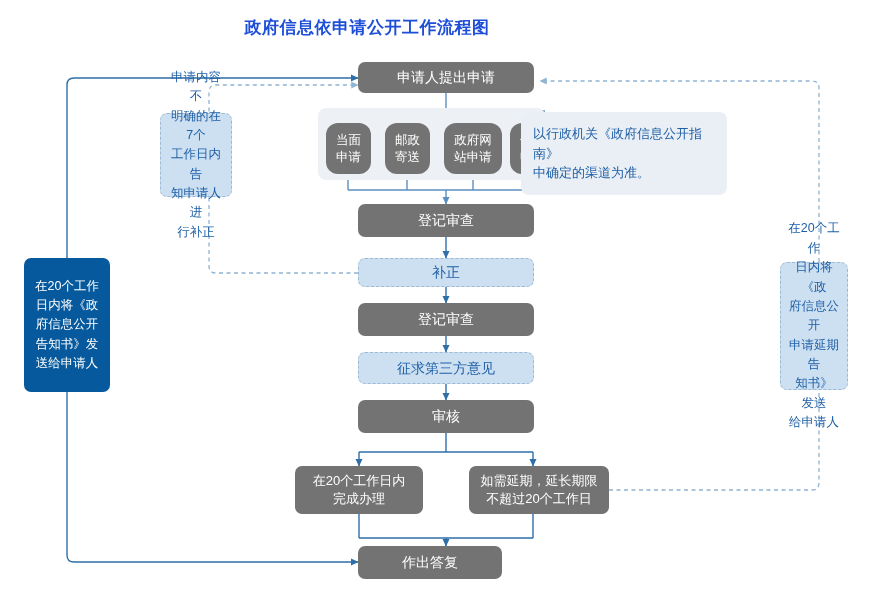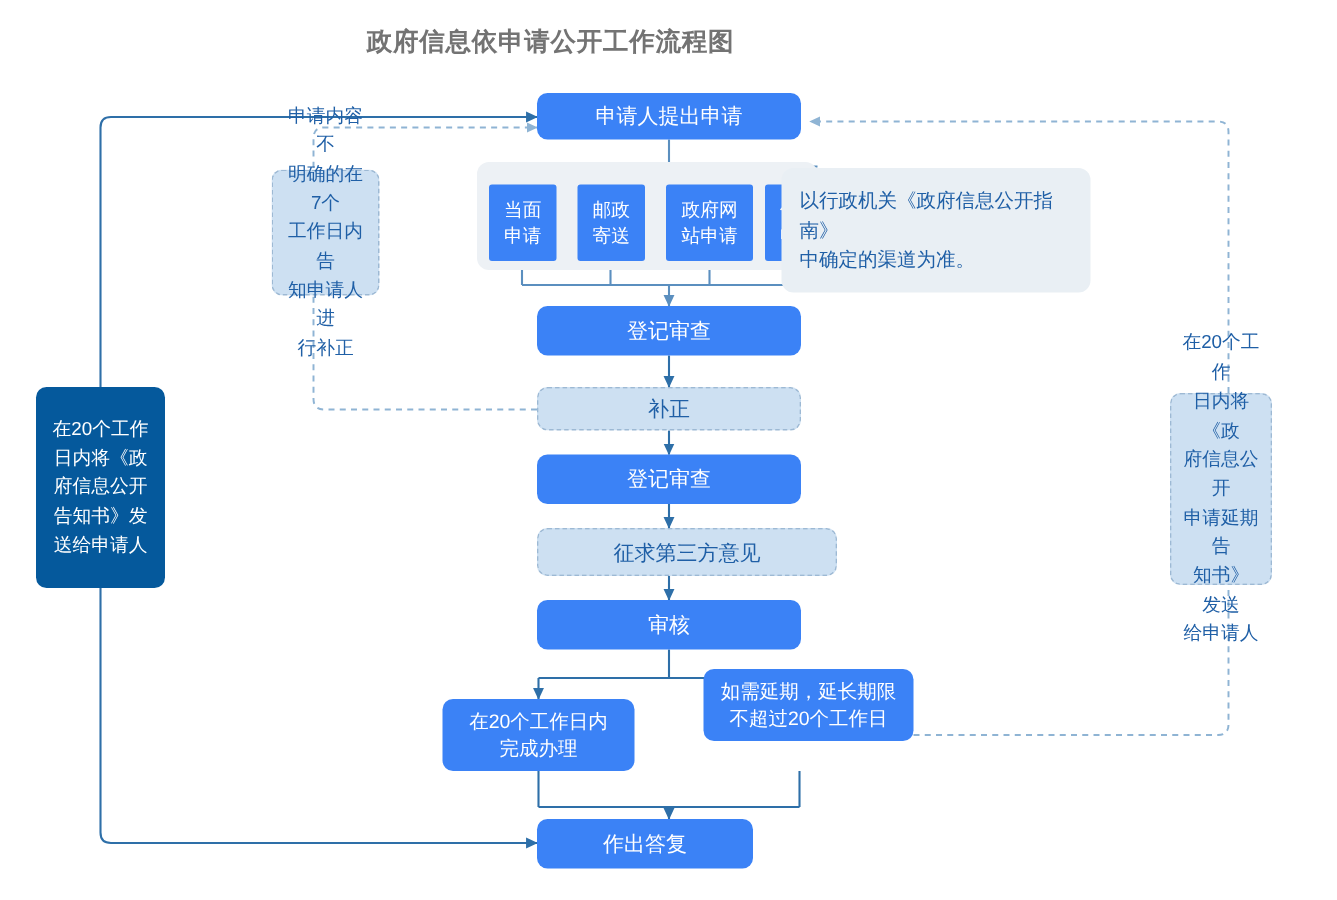--- a/index.html
+++ b/index.html
@@ -35,7 +35,7 @@
     text-align: center;
     font-size: 17px;
     font-weight: bold;
-    color: #737373;
+    color: #1d4ed8;
     letter-spacing: 0.5px;
   }
   .node {

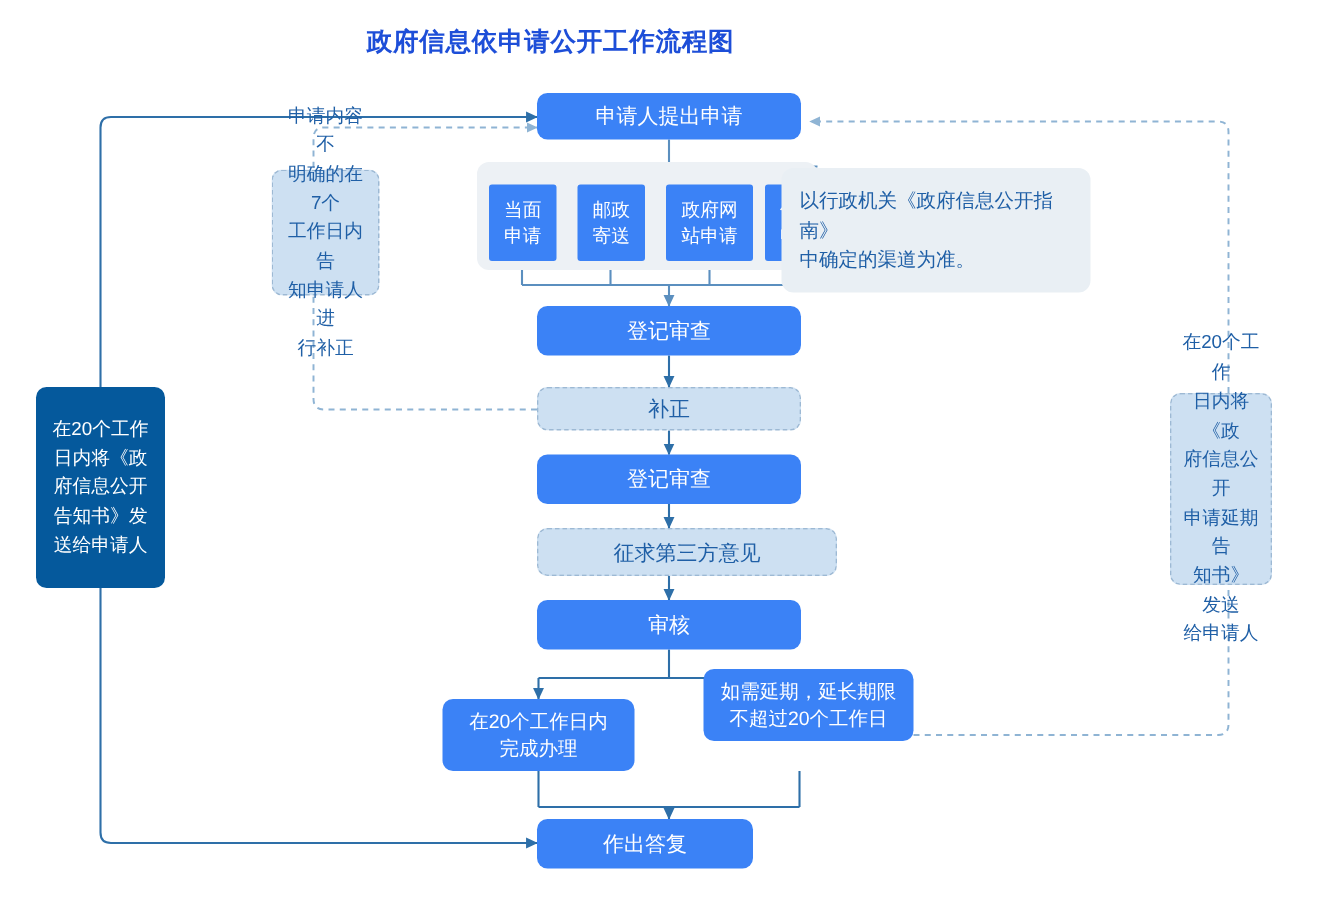--- a/index.html
+++ b/index.html
@@ -235,7 +235,7 @@
     <span>作出答复</span>
   </div>
 
-  <div class="side-note light" style="left:160px; top:113px; width:72px; height:84px;margin-left:21px;">
+  <div class="side-note light" style="left:160px; top:113px; width:72px; height:84px;">
     <span>申请内容不
 明确的在7个
 工作日内告

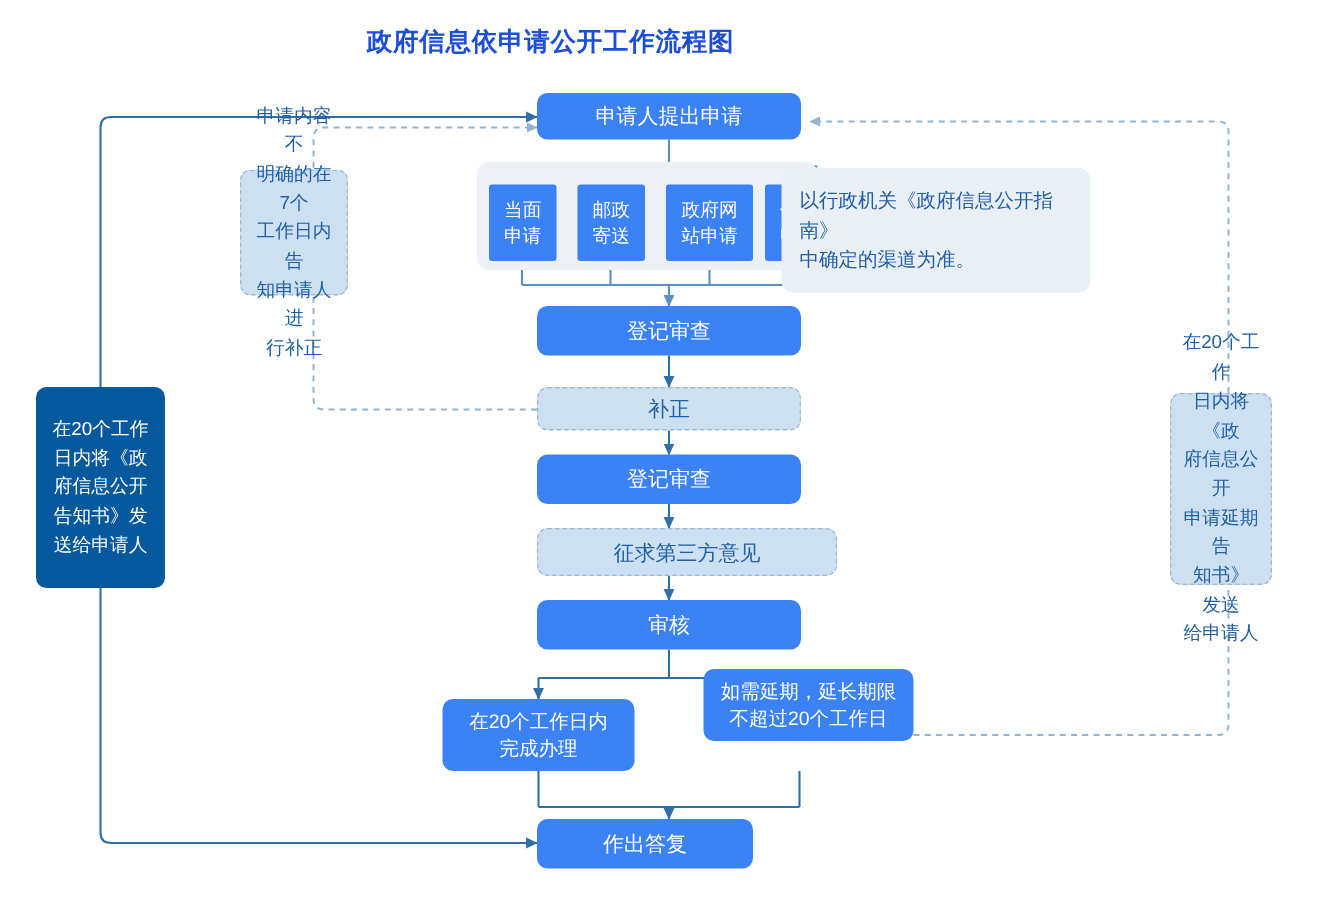--- a/index.html
+++ b/index.html
@@ -50,7 +50,7 @@
     white-space: pre-line;
   }
   .node.dark {
-    background: #3b82f6;
+    background: #737373;
     color: #ffffff;
     font-size: 14px;
   }

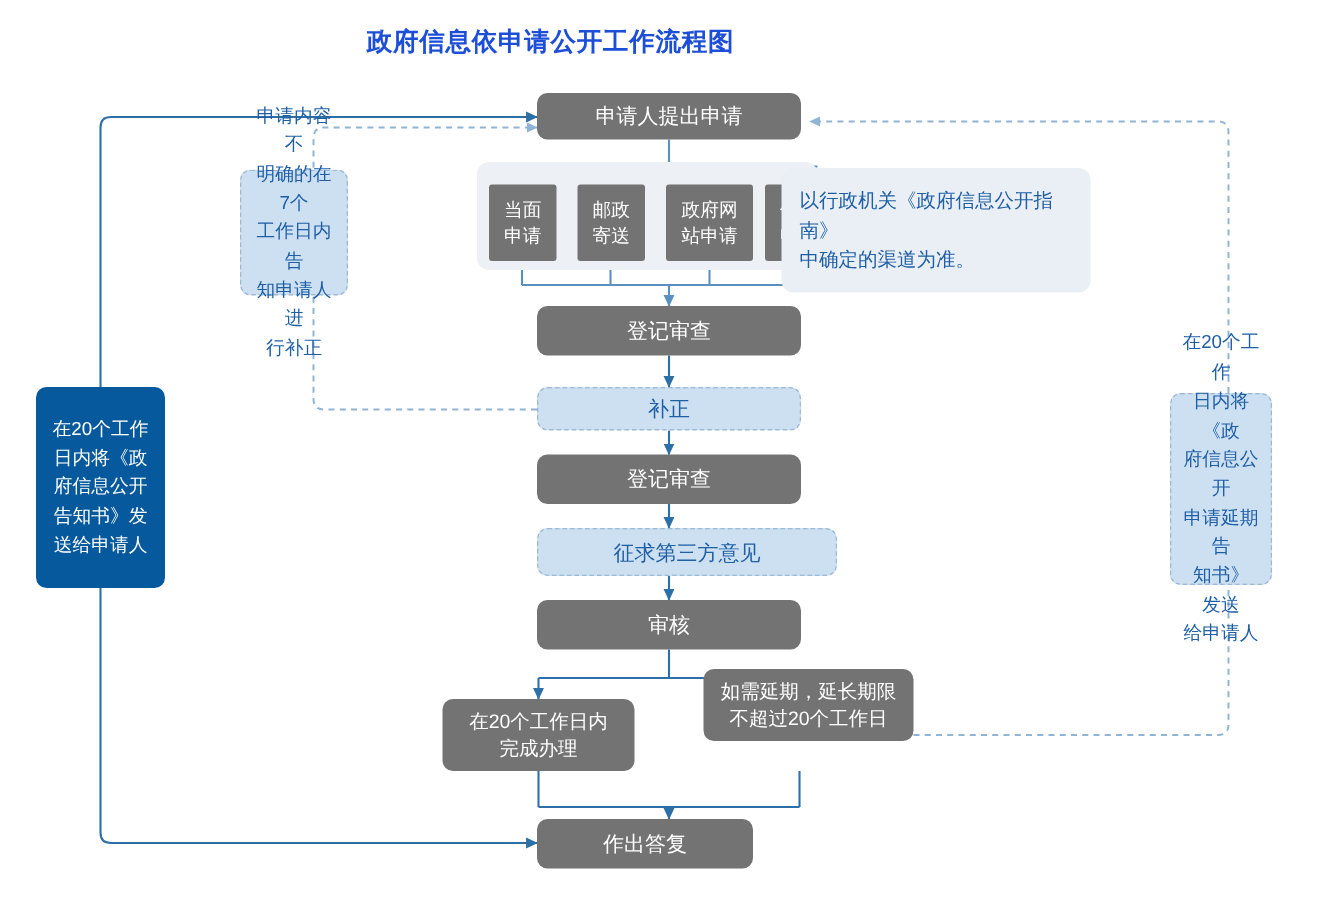--- a/index.html
+++ b/index.html
@@ -62,7 +62,7 @@
   }
   .node.small {
     font-size: 12.5px;
-    border-radius: 2px;
+    border-radius: 12px;
   }
   .panel {
     position: absolute;

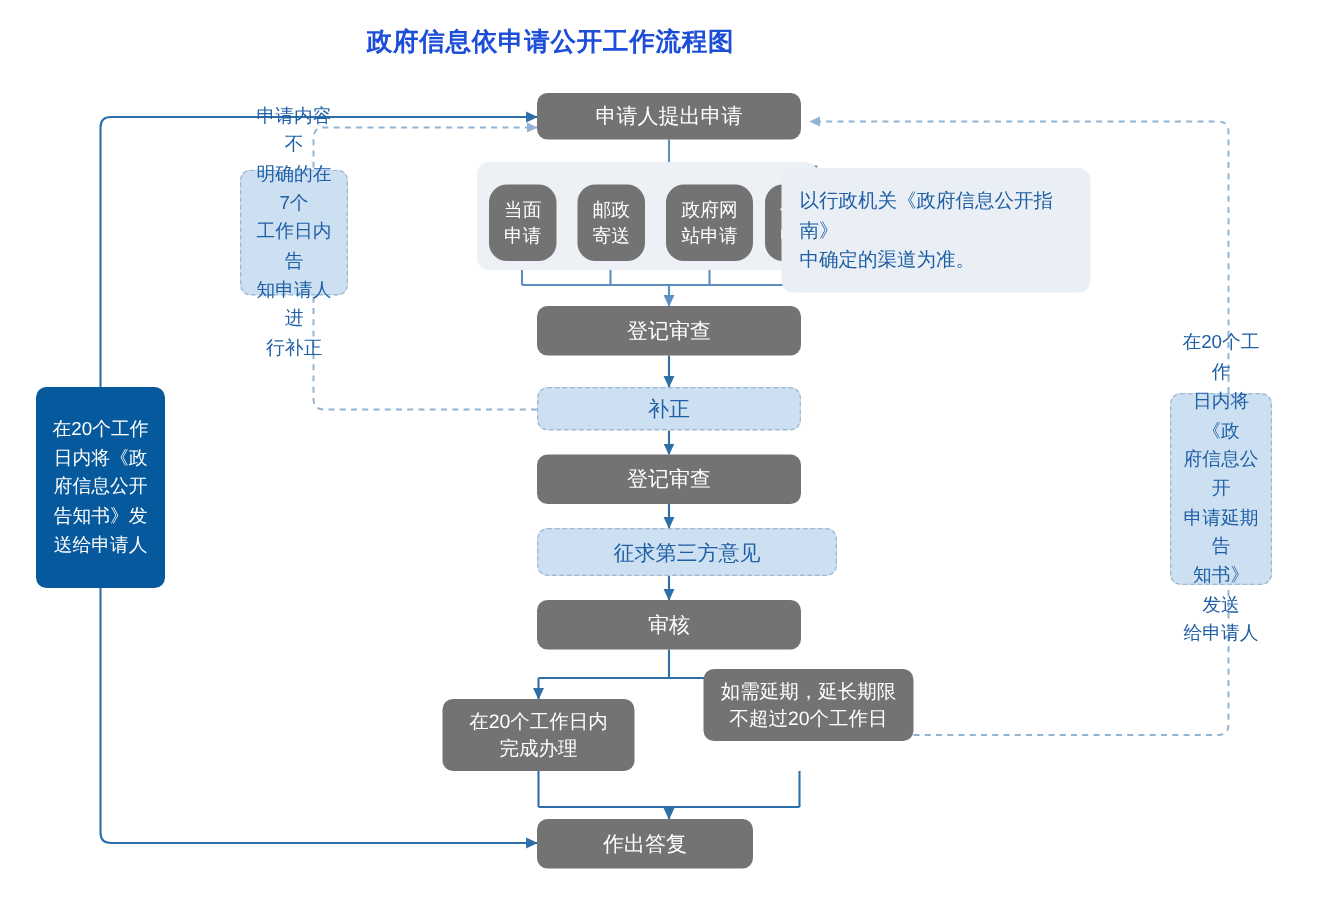--- a/index.html
+++ b/index.html
@@ -213,7 +213,7 @@
     <span>登记审查</span>
   </div>
 
-  <div class="node light" style="left:358px; top:352px; width:200px; height:32px;text-align:right;">
+  <div class="node light" style="left:358px; top:352px; width:176px; height:32px;text-align:right;">
     <span>征求第三方意见</span>
   </div>
 

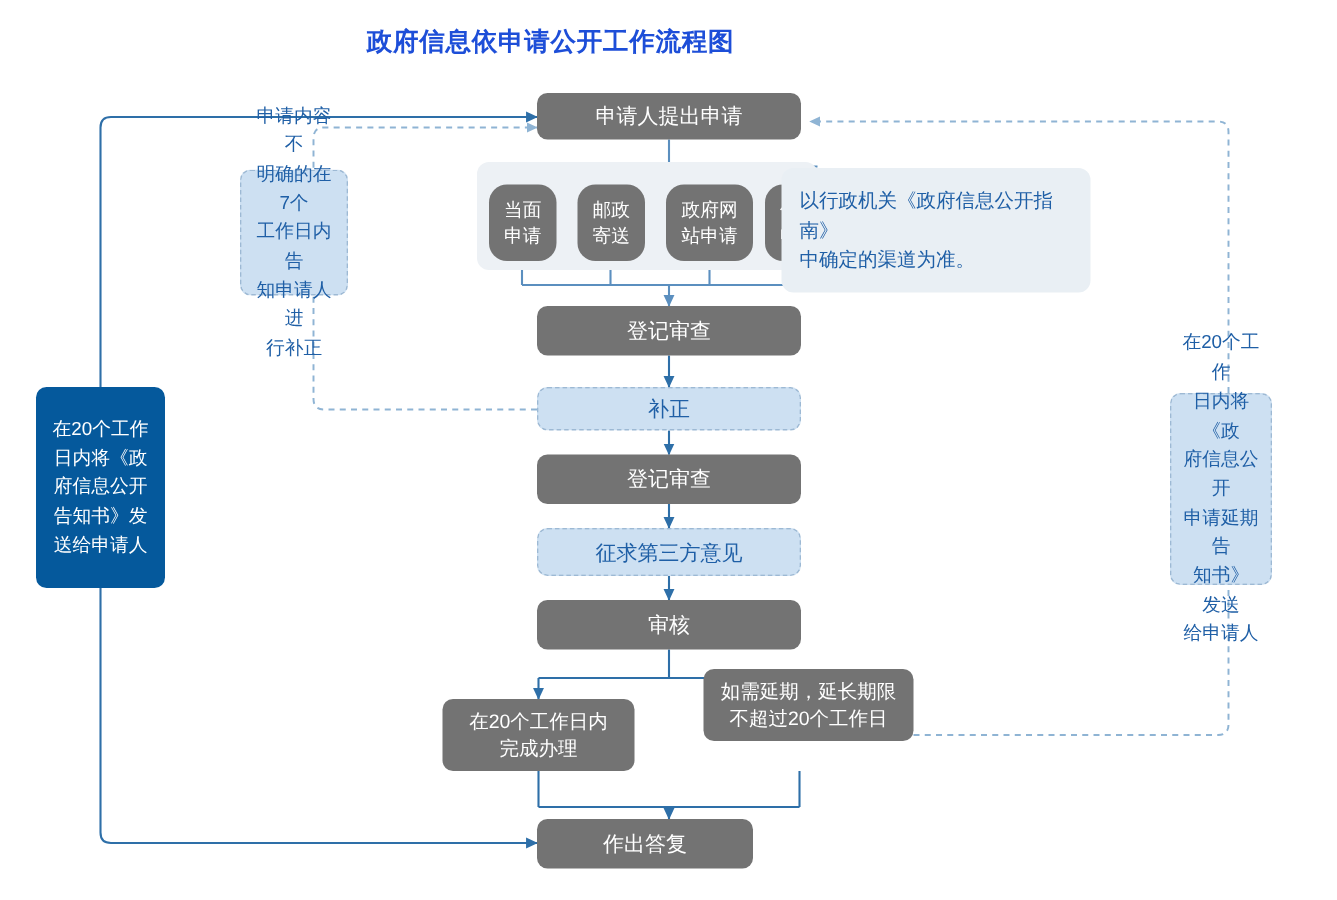--- a/index.html
+++ b/index.html
@@ -226,7 +226,7 @@
 完成办理</span>
   </div>
 
-  <div class="node dark" style="left:469px; top:446px; width:140px; height:48px; font-size:13px;">
+  <div class="node dark" style="left:469px; top:466px; width:140px; height:48px; font-size:13px;">
     <span>如需延期，延长期限
 不超过20个工作日</span>
   </div>

